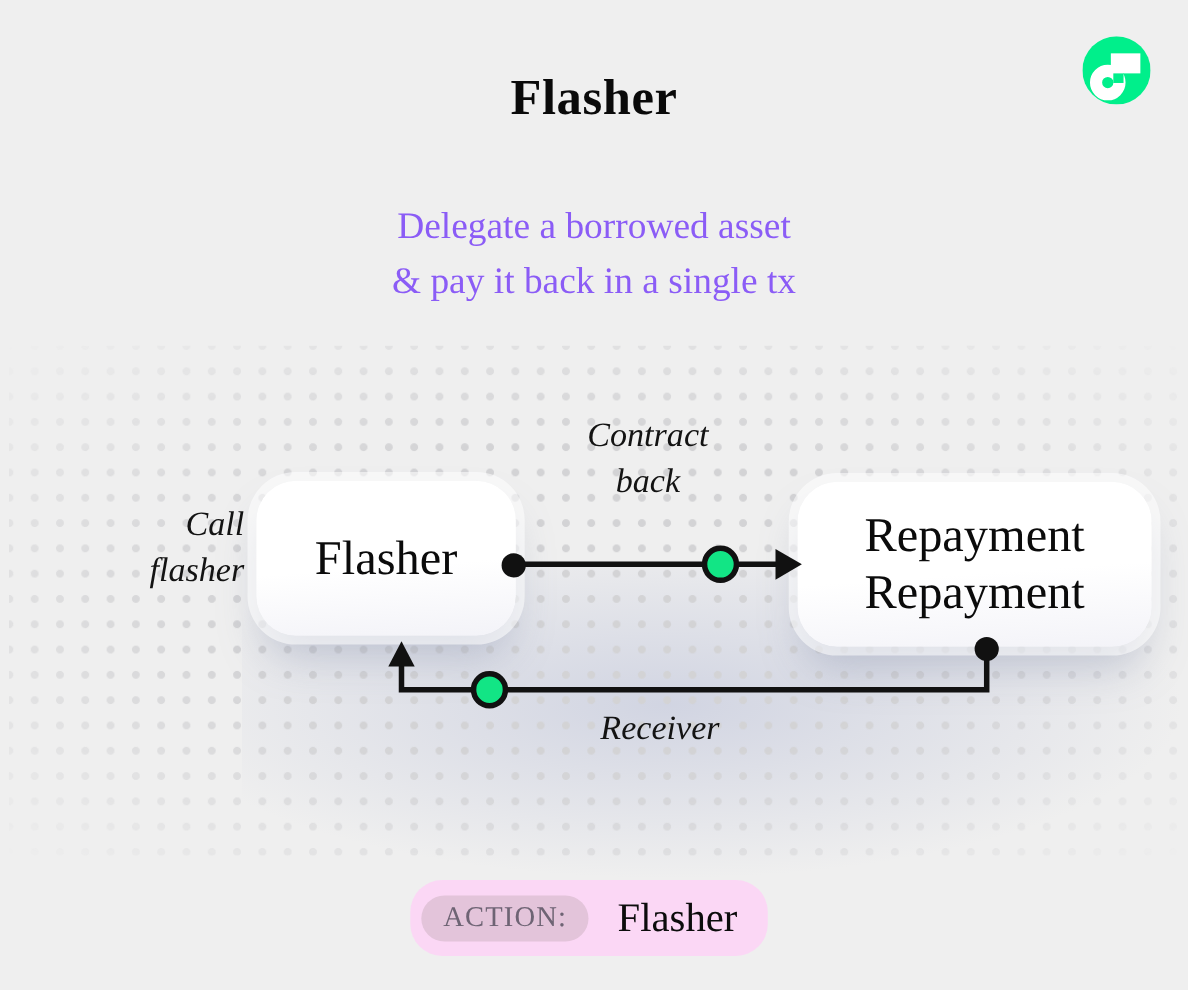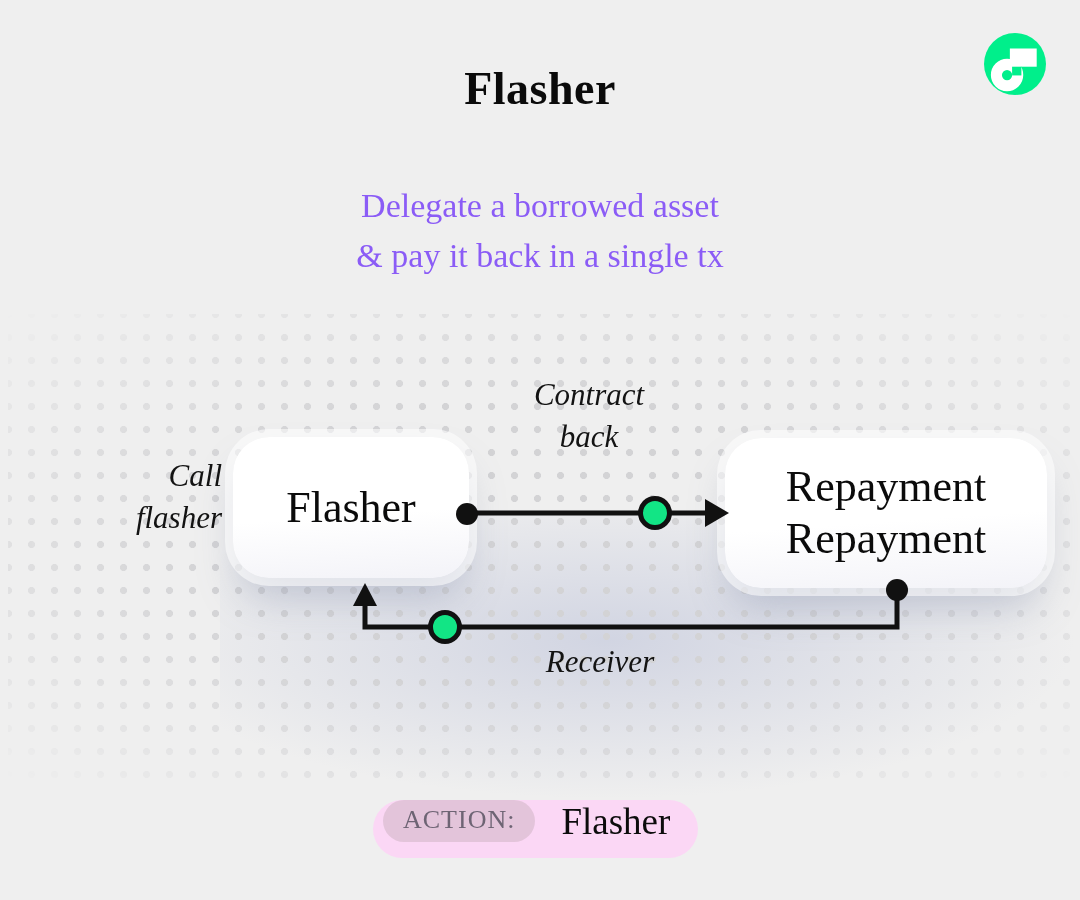--- a/index.html
+++ b/index.html
@@ -55,9 +55,9 @@
   .node-receiver{left:725px;top:438px;width:322px;height:150px;line-height:52px;}
   .arrows{position:absolute;left:0;top:0;pointer-events:none;}
   .badge{
-    position:absolute;left:373px;top:800px;height:58px;
+    position:absolute;left:373px;top:800px;height:69px;
     background:#fbd7f5;border-radius:29px;
-    display:flex;align-items:flex-start;
+    display:flex;align-items:center;
     padding:0 28px 0 10px;box-sizing:border-box;
   }
   .badge-chip{

